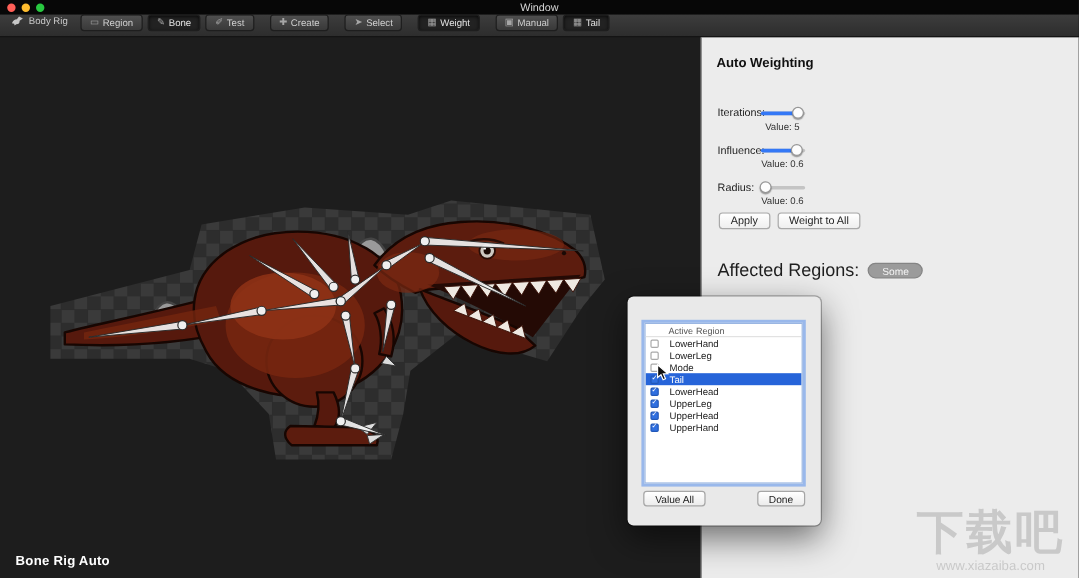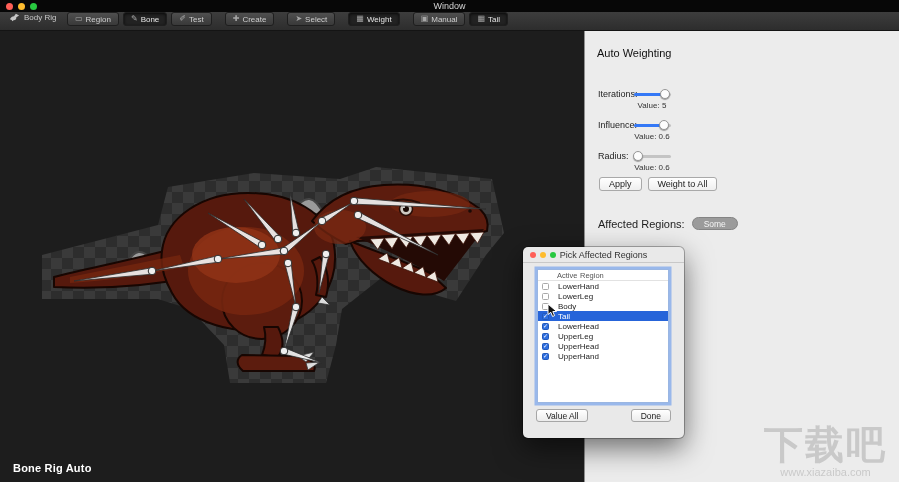--- a/index.html
+++ b/index.html
@@ -31,7 +31,7 @@
 
   
   .panel{position:absolute;top:31px;left:584px;right:0;bottom:0;background:var(--panel-bg,#ececec);border-left:1px solid #8f8f8f;z-index:5}
-  .panel-title{position:absolute;top:16px;left:12px;font-size:11px;font-weight:normal;color:#101010}
+  .panel-title{position:absolute;top:16px;left:12px;font-size:11px;font-weight:bold;color:#101010}
   .slider-rows{position:absolute;top:56px;left:0;right:0}
   .slider-row{position:relative;height:31px}
   .s-label{position:absolute;left:13px;top:2px;font-size:9px;color:#1e1e1e}

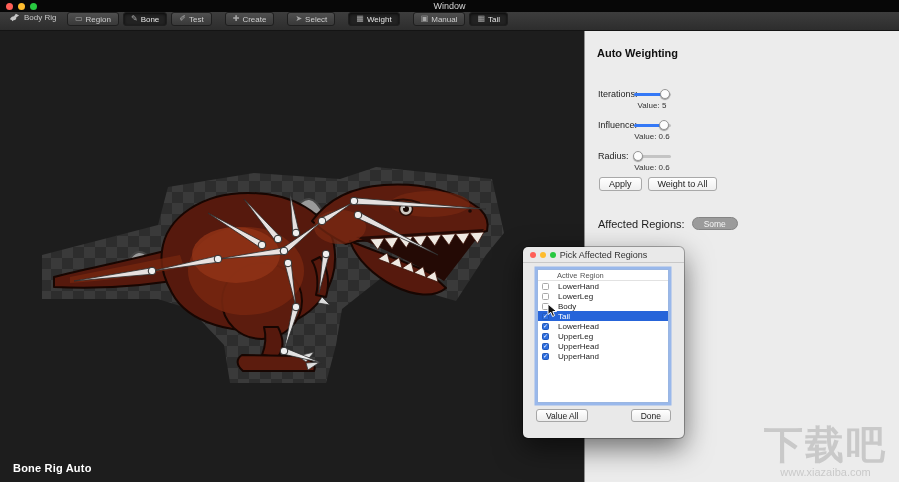--- a/index.html
+++ b/index.html
@@ -42,7 +42,7 @@
   .panel-buttons{position:absolute;top:146px;left:14px;display:flex;gap:6px}
   .pbtn{height:14px;padding:0 9px;background:linear-gradient(#ffffff,#efefef);border:1px solid #a9a9a9;border-radius:3px;font-size:9px;color:#222;display:flex;align-items:center;cursor:default}
   .affected{position:absolute;top:186px;left:13px;display:flex;align-items:center;gap:7px}
-  .aff-label{font-size:11px;color:#1e1e1e}
+  .aff-label{font-size:15px;color:#1e1e1e}
   .some-btn{height:13px;padding:0 11px;background:#9b9b9b;border:1px solid #848484;border-radius:7px;color:#f5f5f5;font-size:8.5px;display:flex;align-items:center;cursor:default}
 
   

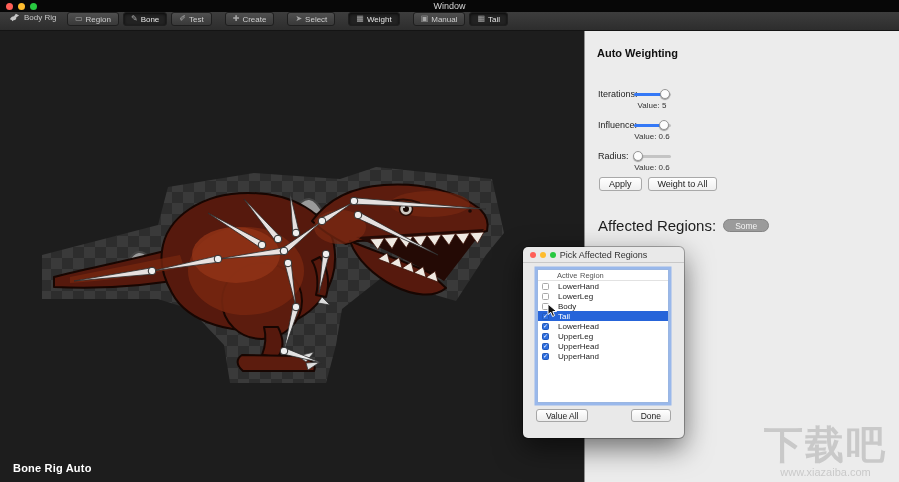--- a/index.html
+++ b/index.html
@@ -266,14 +266,6 @@
 </div>
 
 <div class="dialog">
-  <div class="dlg-titlebar">
-    <div class="dlg-lights">
-      <span class="dlg-light light red"></span>
-      <span class="dlg-light light yellow"></span>
-      <span class="dlg-light light green"></span>
-    </div>
-    <span class="dlg-title">Pick Affected Regions</span>
-  </div>
   <div class="region-table">
     <div class="rt-header">
       <span class="rt-h-active">Active</span>

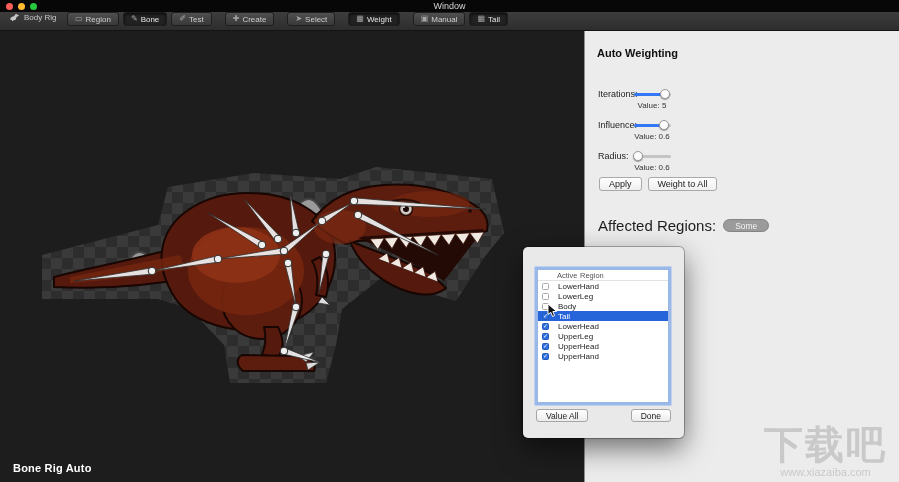--- a/index.html
+++ b/index.html
@@ -282,7 +282,7 @@
         </div>
         <div class="rg-row">
           <span class="cb"></span>
-          <span class="rg-label">Body</span>
+          <span class="rg-label">Mode</span>
         </div>
         <div class="rg-row selected">
           <span class="cb checked">✓</span>

